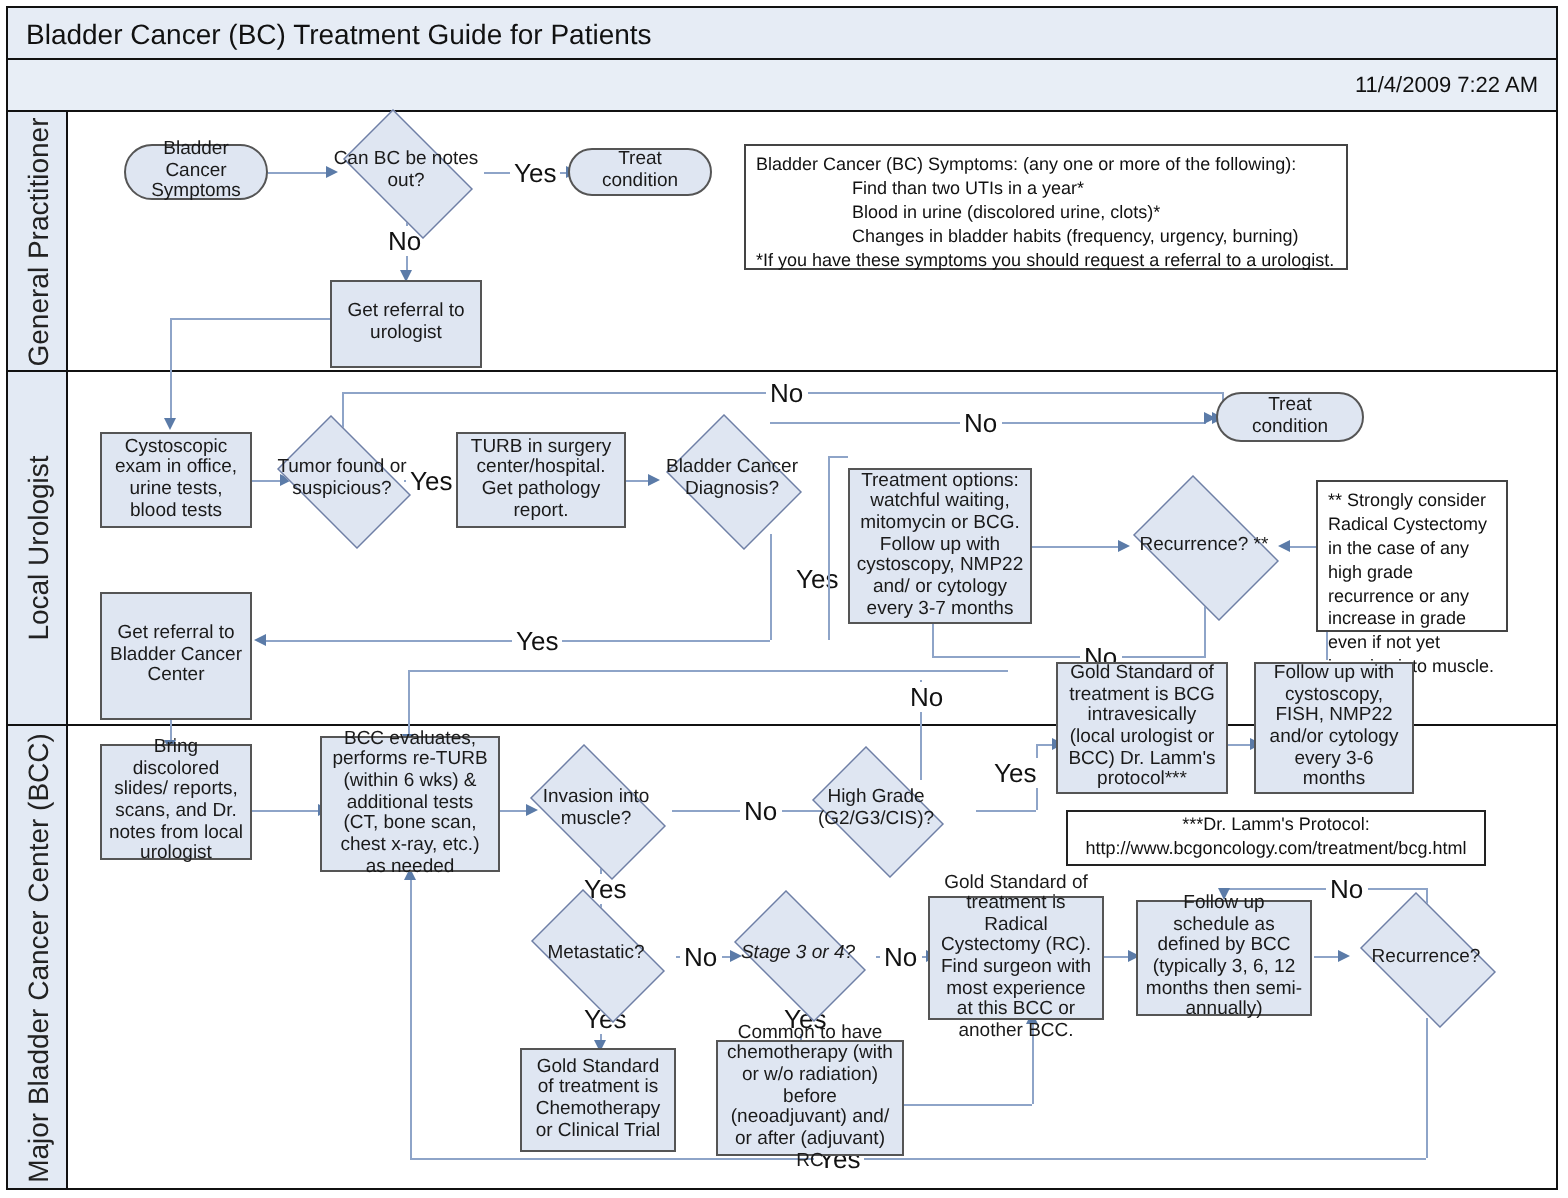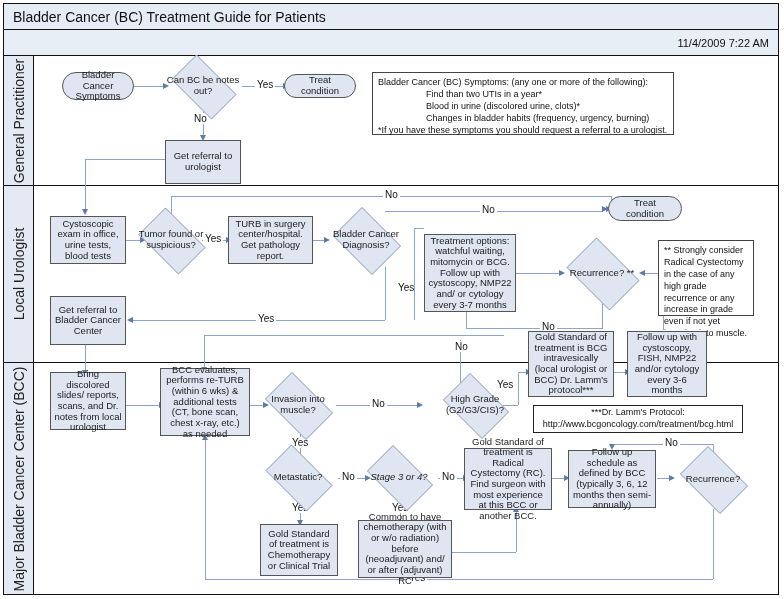--- a/index.html
+++ b/index.html
@@ -58,7 +58,7 @@
   .arw-l{border-top:3.5px solid transparent;border-bottom:3.5px solid transparent;border-right:6px solid #5b7ba8;}
   .arw-d{border-left:3.5px solid transparent;border-right:3.5px solid transparent;border-top:6px solid #5b7ba8;}
   .arw-u{border-left:3.5px solid transparent;border-right:3.5px solid transparent;border-bottom:6px solid #5b7ba8;}
-  .elbl{position:absolute;font-size:10px;color:#111;background:#fff;padding:0 2px;white-space:nowrap;}
+  .elbl{position:absolute;font-size:13px;color:#111;background:#fff;padding:0 2px;white-space:nowrap;}
 </style>
 </head>
 <body>

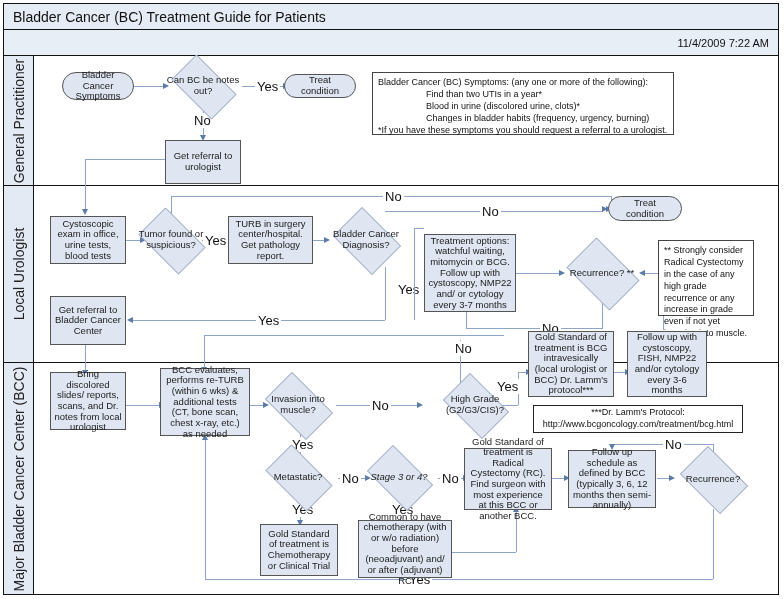--- a/index.html
+++ b/index.html
@@ -285,7 +285,7 @@
     <b>** Strongly consider</b><span> Radical Cystectomy in the case of </span><b>any high grade</b><span> recurrence or any increase in grade even if not yet invasive into muscle.</span>
   </div>
 
-  <div class="node proc" style="left:50px;top:296px;width:76px;height:49px;">
+  <div class="node proc" style="left:50px;top:296px;width:76px;height:64px;">
     <span>Get referral to Bladder Cancer Center</span>
   </div>
 

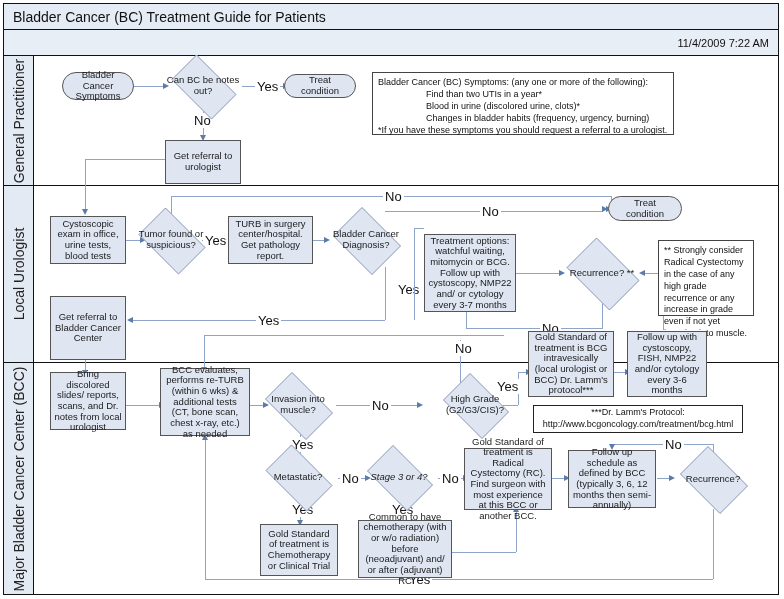--- a/index.html
+++ b/index.html
@@ -302,7 +302,7 @@
     <div class="lbl">Invasion into muscle?</div>
   </div>
 
-  <div class="dia-wrap" style="left:437px;top:379px;width:76px;height:52px;">
+  <div class="dia-wrap" style="left:400px;top:379px;width:76px;height:52px;">
     <div class="shape"></div>
     <div class="lbl">High Grade (G2/G3/CIS)?</div>
   </div>

